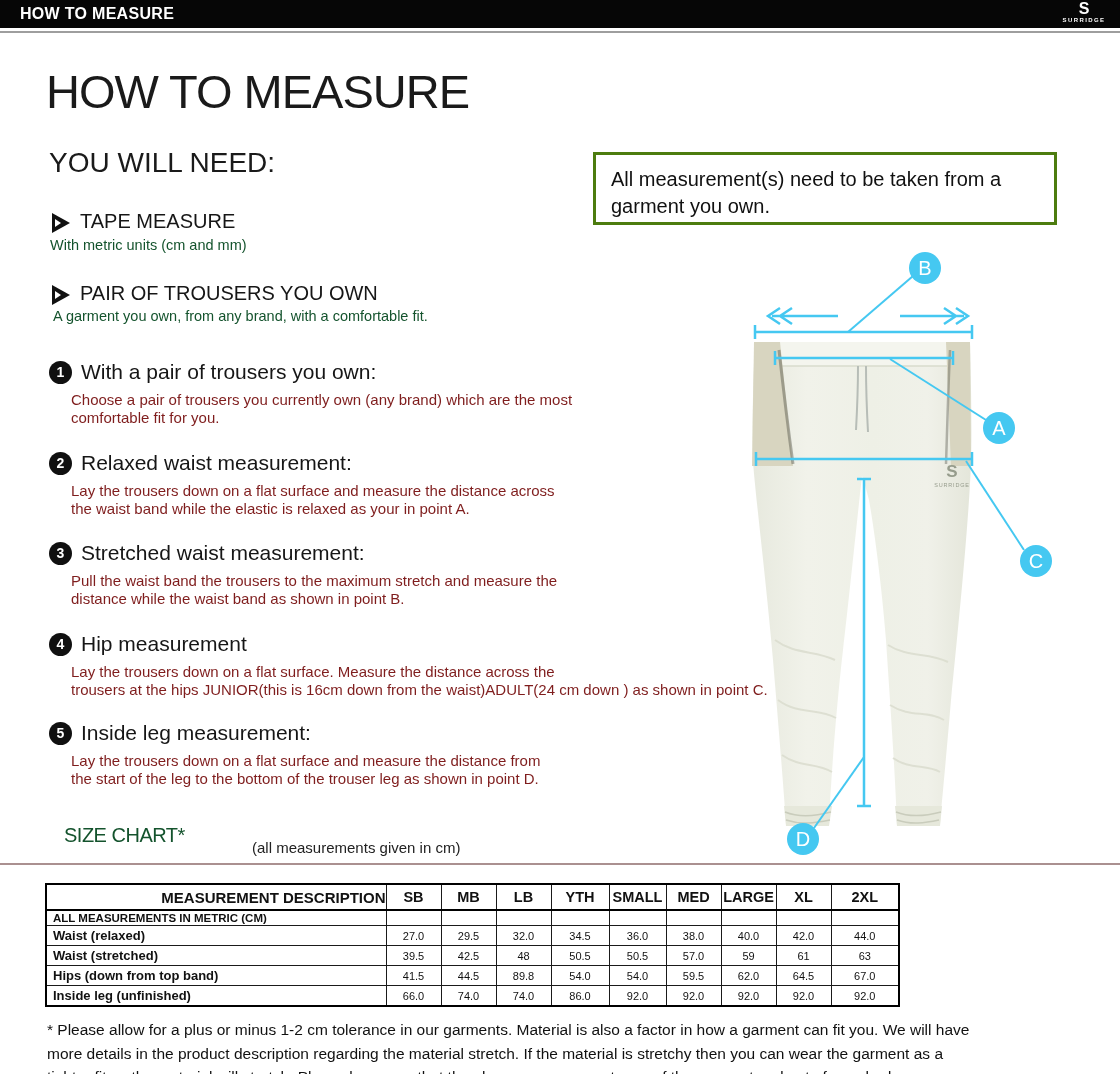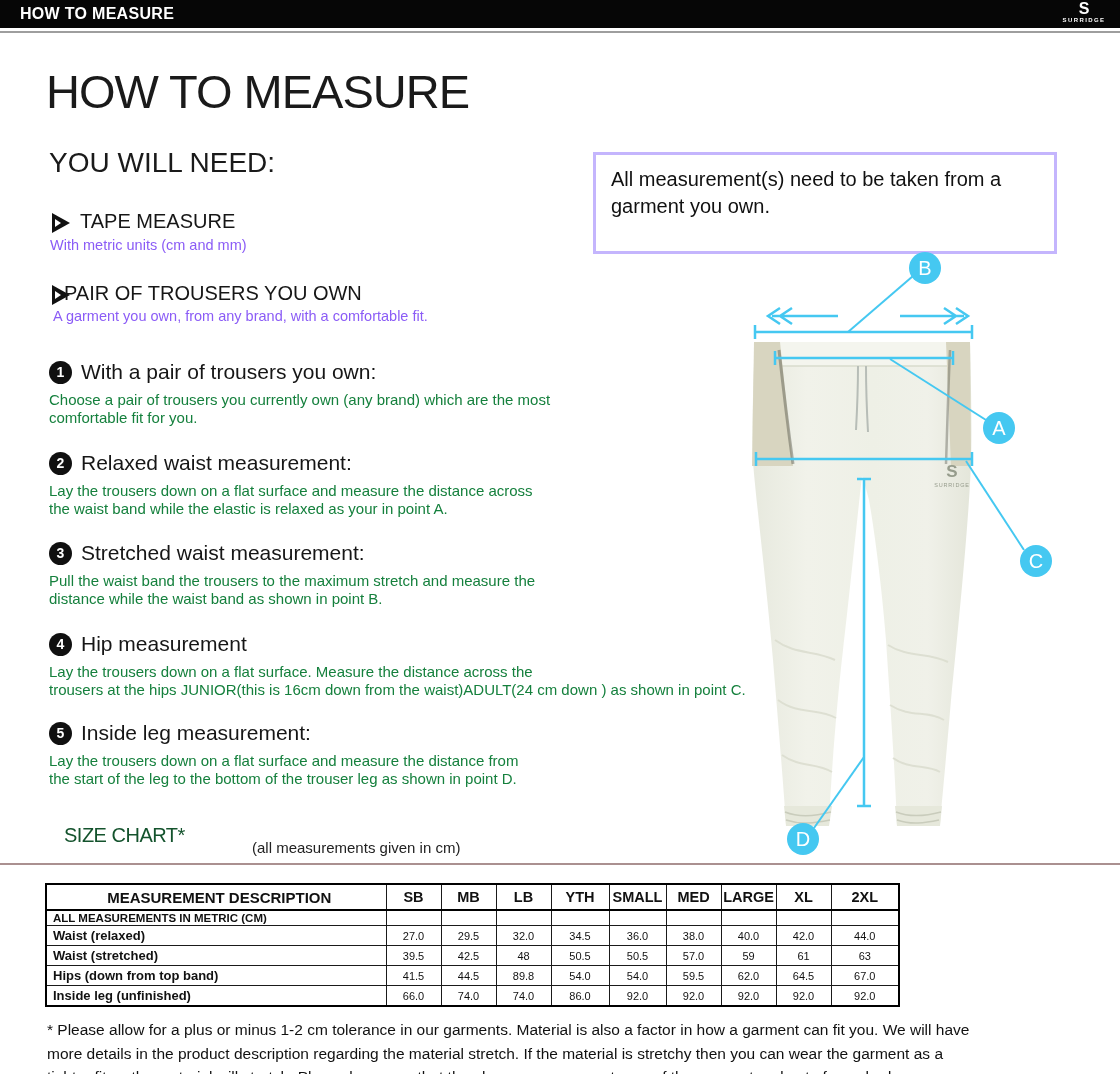--- a/index.html
+++ b/index.html
@@ -31,7 +31,7 @@
   .step-body{margin-top:7px;font-size:15px;line-height:18px;color:#15803d;}
 
   
-  .note{position:absolute;left:593px;top:152px;width:464px;height:102px;border:3px solid #c4b5fd;
+  .note{position:absolute;left:593px;top:152px;width:464px;height:73px;border:3px solid #4d7c0f;
         box-sizing:border-box;padding:11px 15px;font-size:20px;line-height:27px;color:#111;}
 
   

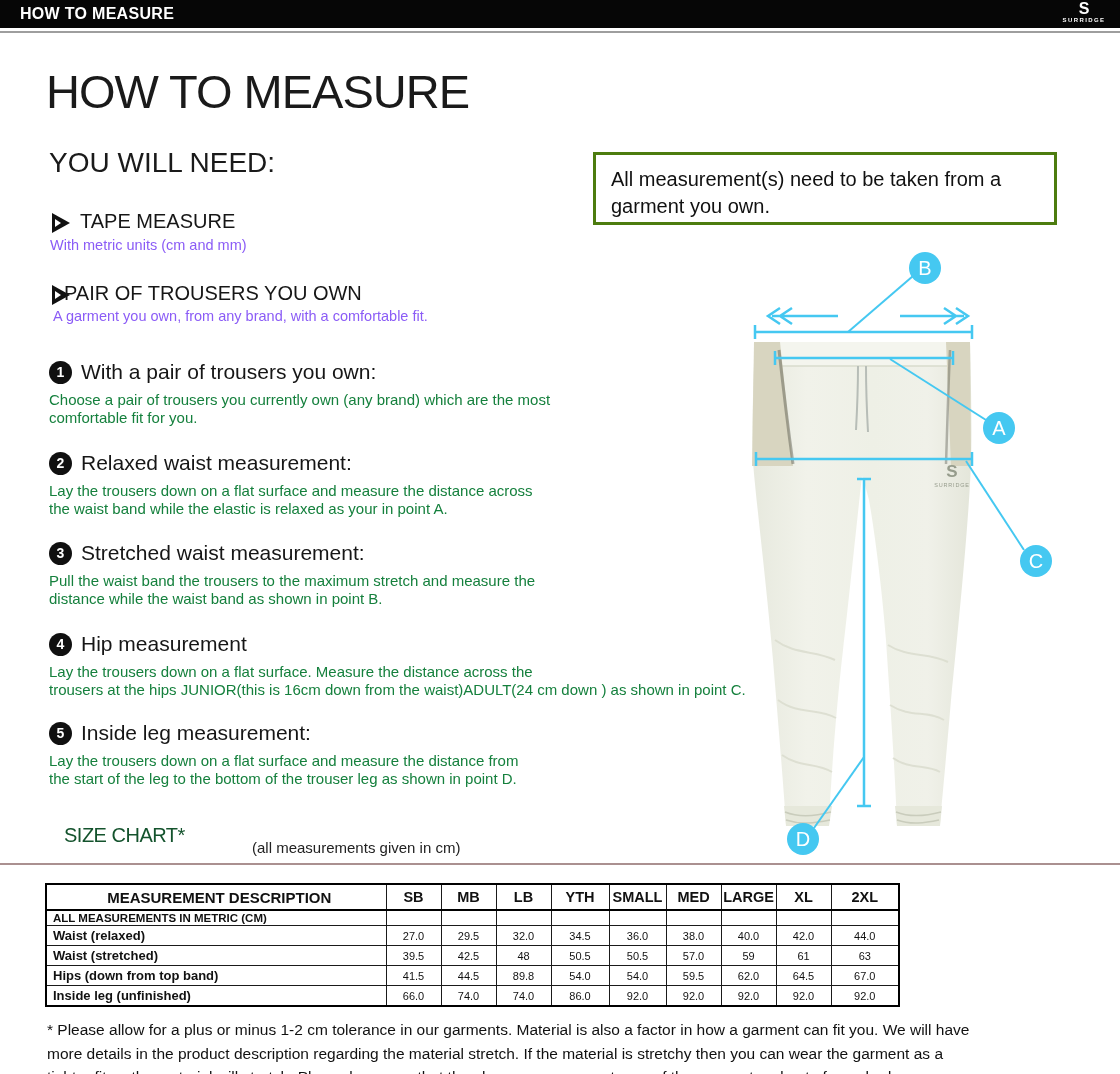--- a/index.html
+++ b/index.html
@@ -20,7 +20,7 @@
   .h1{position:absolute;left:46px;top:64px;font-size:47px;letter-spacing:-1px;color:#1a1a1a;}
   .h2need{position:absolute;left:49px;top:147px;font-size:28px;letter-spacing:0;color:#1a1a1a;}
   .need-label{position:absolute;font-size:20px;color:#161616;}
-  .need-sub{position:absolute;font-size:14.5px;color:#8b5cf6;}
+  .need-sub{position:absolute;font-size:14.5px;color:#14532d;}
 
   
   .step{position:absolute;left:49px;width:720px;}

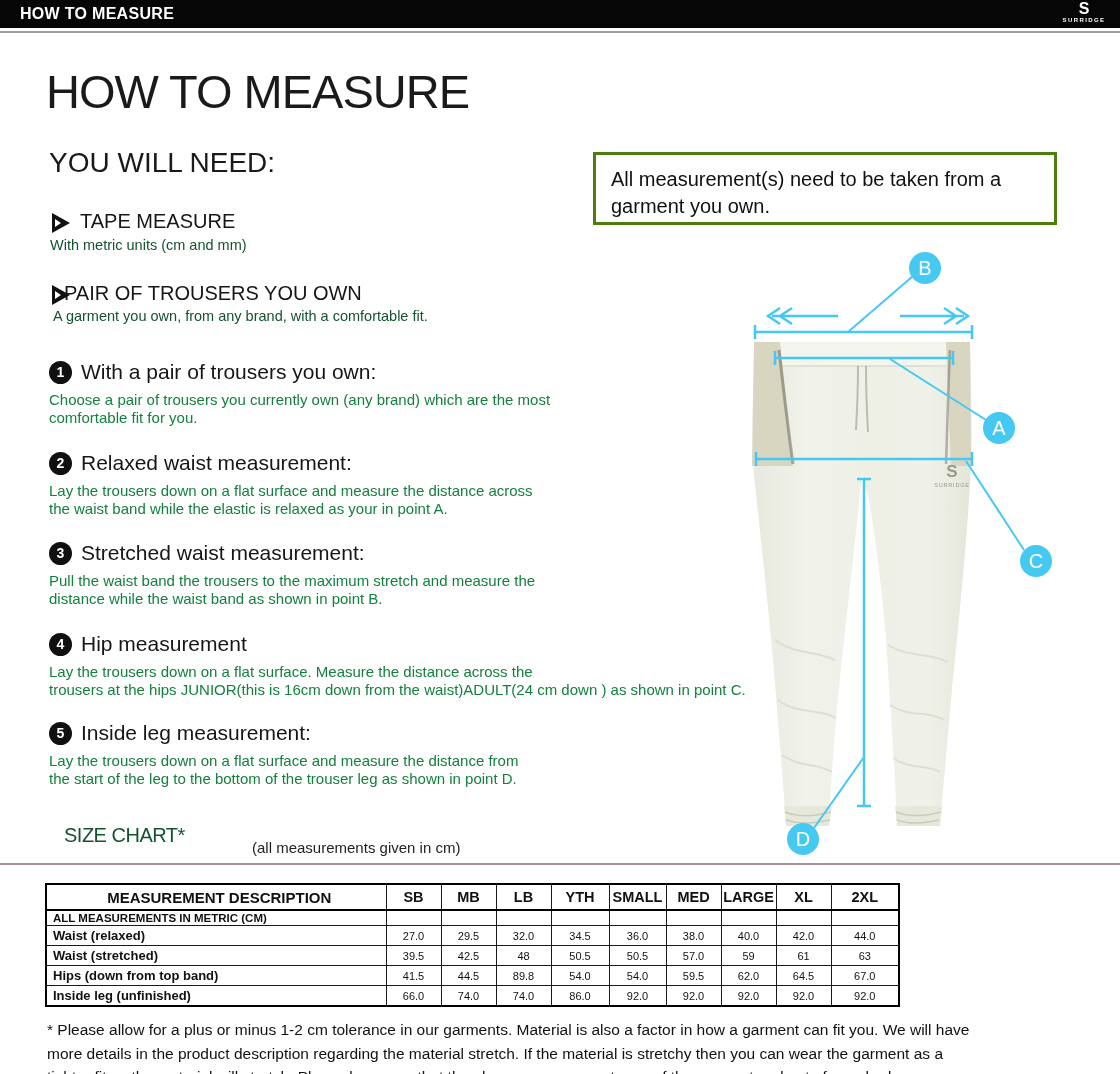--- a/index.html
+++ b/index.html
@@ -87,7 +87,7 @@
       <polygon points="2,1 20,11 2,21" fill="#111"></polygon>
         <polygon points="5,7 11,11 5,15" fill="#fff"></polygon>
     </svg>
-    <div class="need-label" style="left:64px;top:282px">PAIR OF TROUSERS YOU OWN</div>
+    <div class="need-label" style="left:80px;top:282px">PAIR OF TROUSERS YOU OWN</div>
     <div class="need-sub" style="left:53px;top:308px">A garment you own, from any brand, with a comfortable fit.</div>
   </div>
 

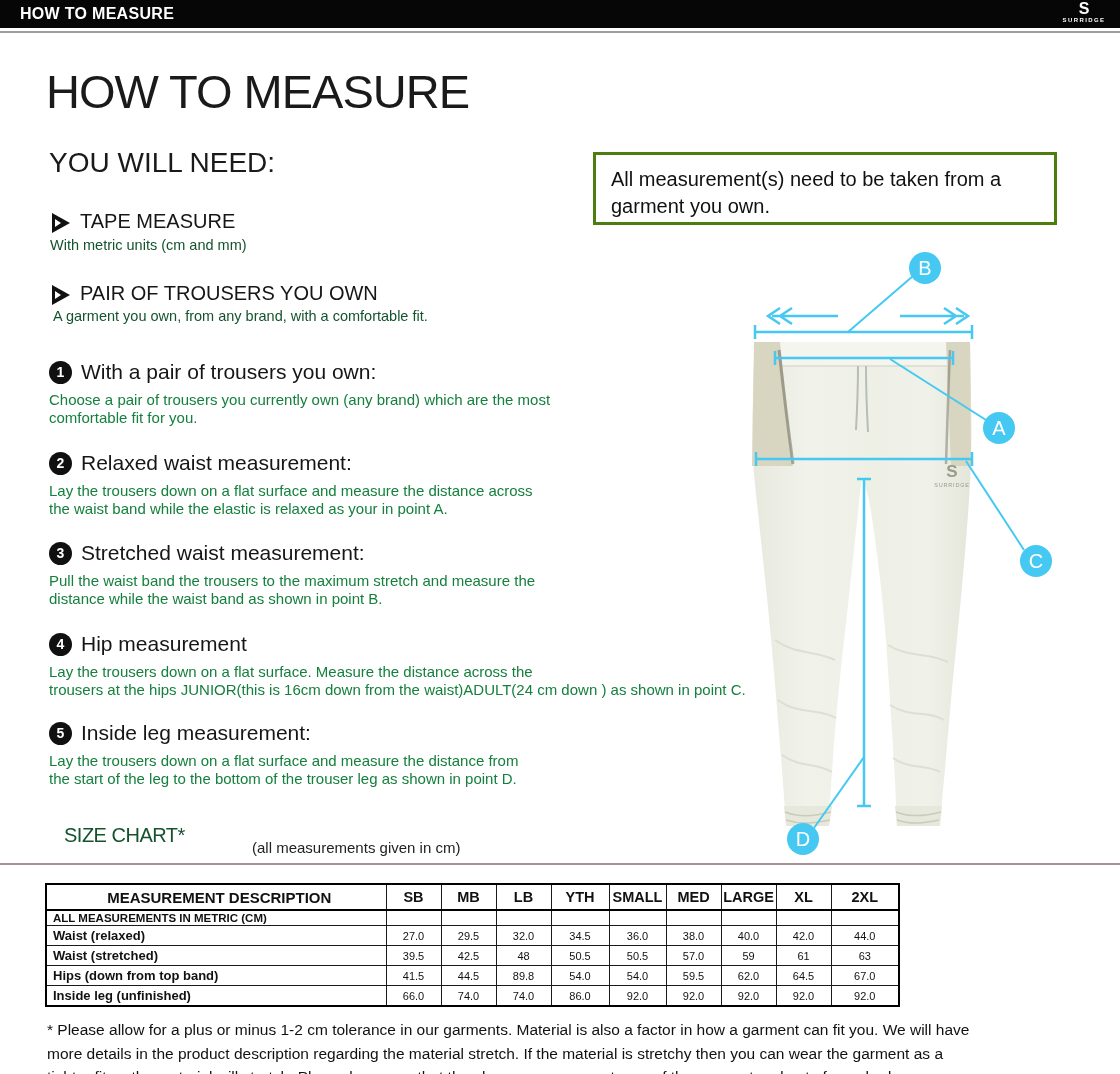--- a/index.html
+++ b/index.html
@@ -28,7 +28,7 @@
   .step-num{width:23px;height:23px;border-radius:50%;background:#101010;color:#fff;
             font-size:14px;font-weight:bold;display:flex;align-items:center;justify-content:center;flex:0 0 23px;}
   .step-title{font-size:21px;color:#161616;}
-  .step-body{margin-top:7px;font-size:15px;line-height:18px;color:#15803d;}
+  .step-body{margin-top:7px;font-size:15px;line-height:18px;color:#7f1d1d;margin-left:22px;}
 
   
   .note{position:absolute;left:593px;top:152px;width:464px;height:73px;border:3px solid #4d7c0f;

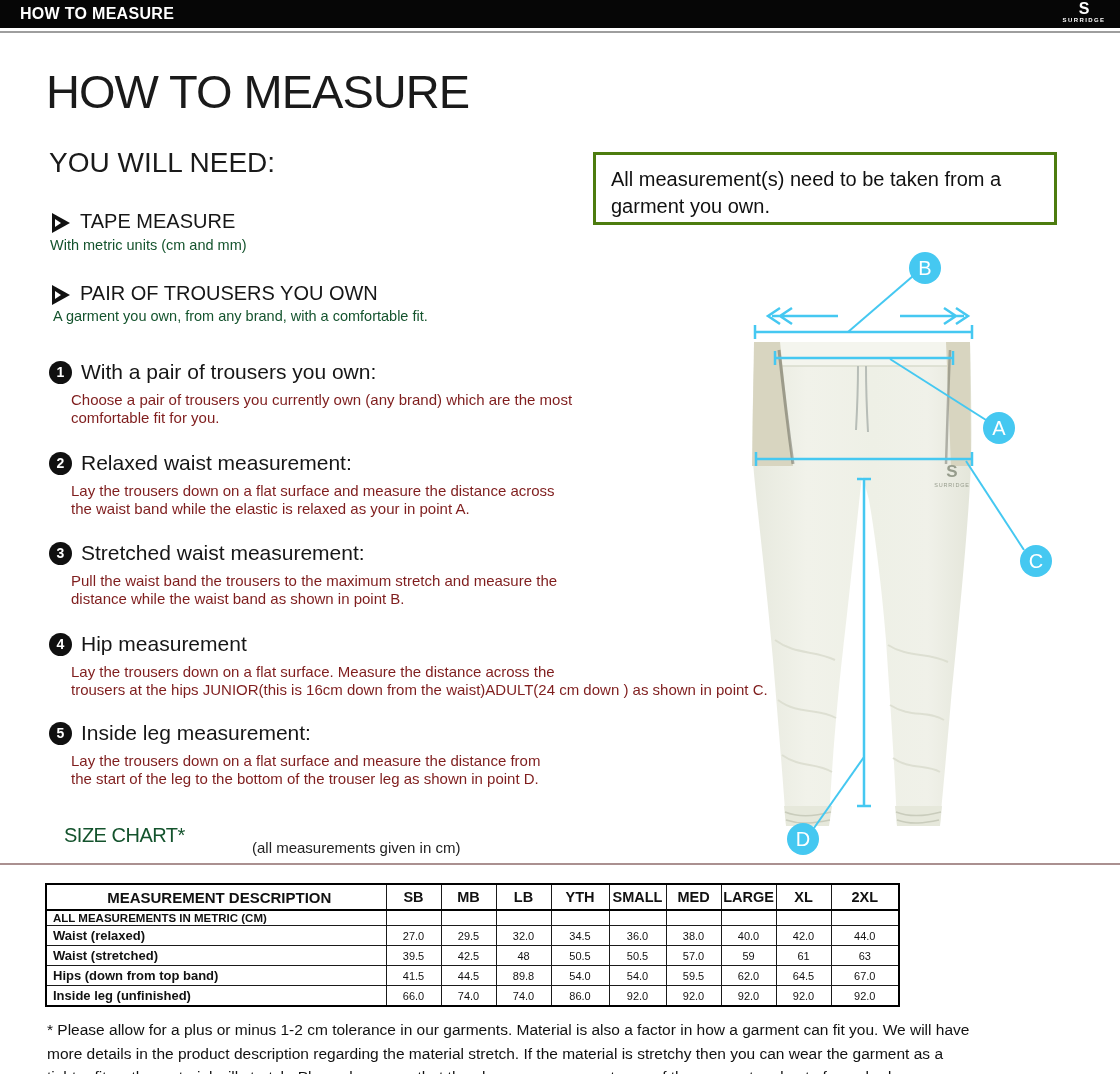--- a/index.html
+++ b/index.html
@@ -45,7 +45,7 @@
   table.sc th,table.sc td{border:1px solid #1a1a1a;padding:0;vertical-align:middle;
            font-size:11px;text-align:center;color:#111;overflow:hidden;white-space:nowrap;}
   table.sc thead th{height:24px;font-size:14.5px;font-weight:bold;border-bottom:2px solid #000;}
-  table.sc thead th.desc{text-align:center;padding-left:6px;font-size:15px;}
+  table.sc thead th.desc{text-align:right;padding-left:6px;font-size:15px;}
   table.sc td.desc{text-align:left;padding-left:6px;font-weight:bold;font-size:13px;}
   table.sc tr.metric td{height:14px;}
   table.sc tr.metric td.desc{font-size:11.5px;}

